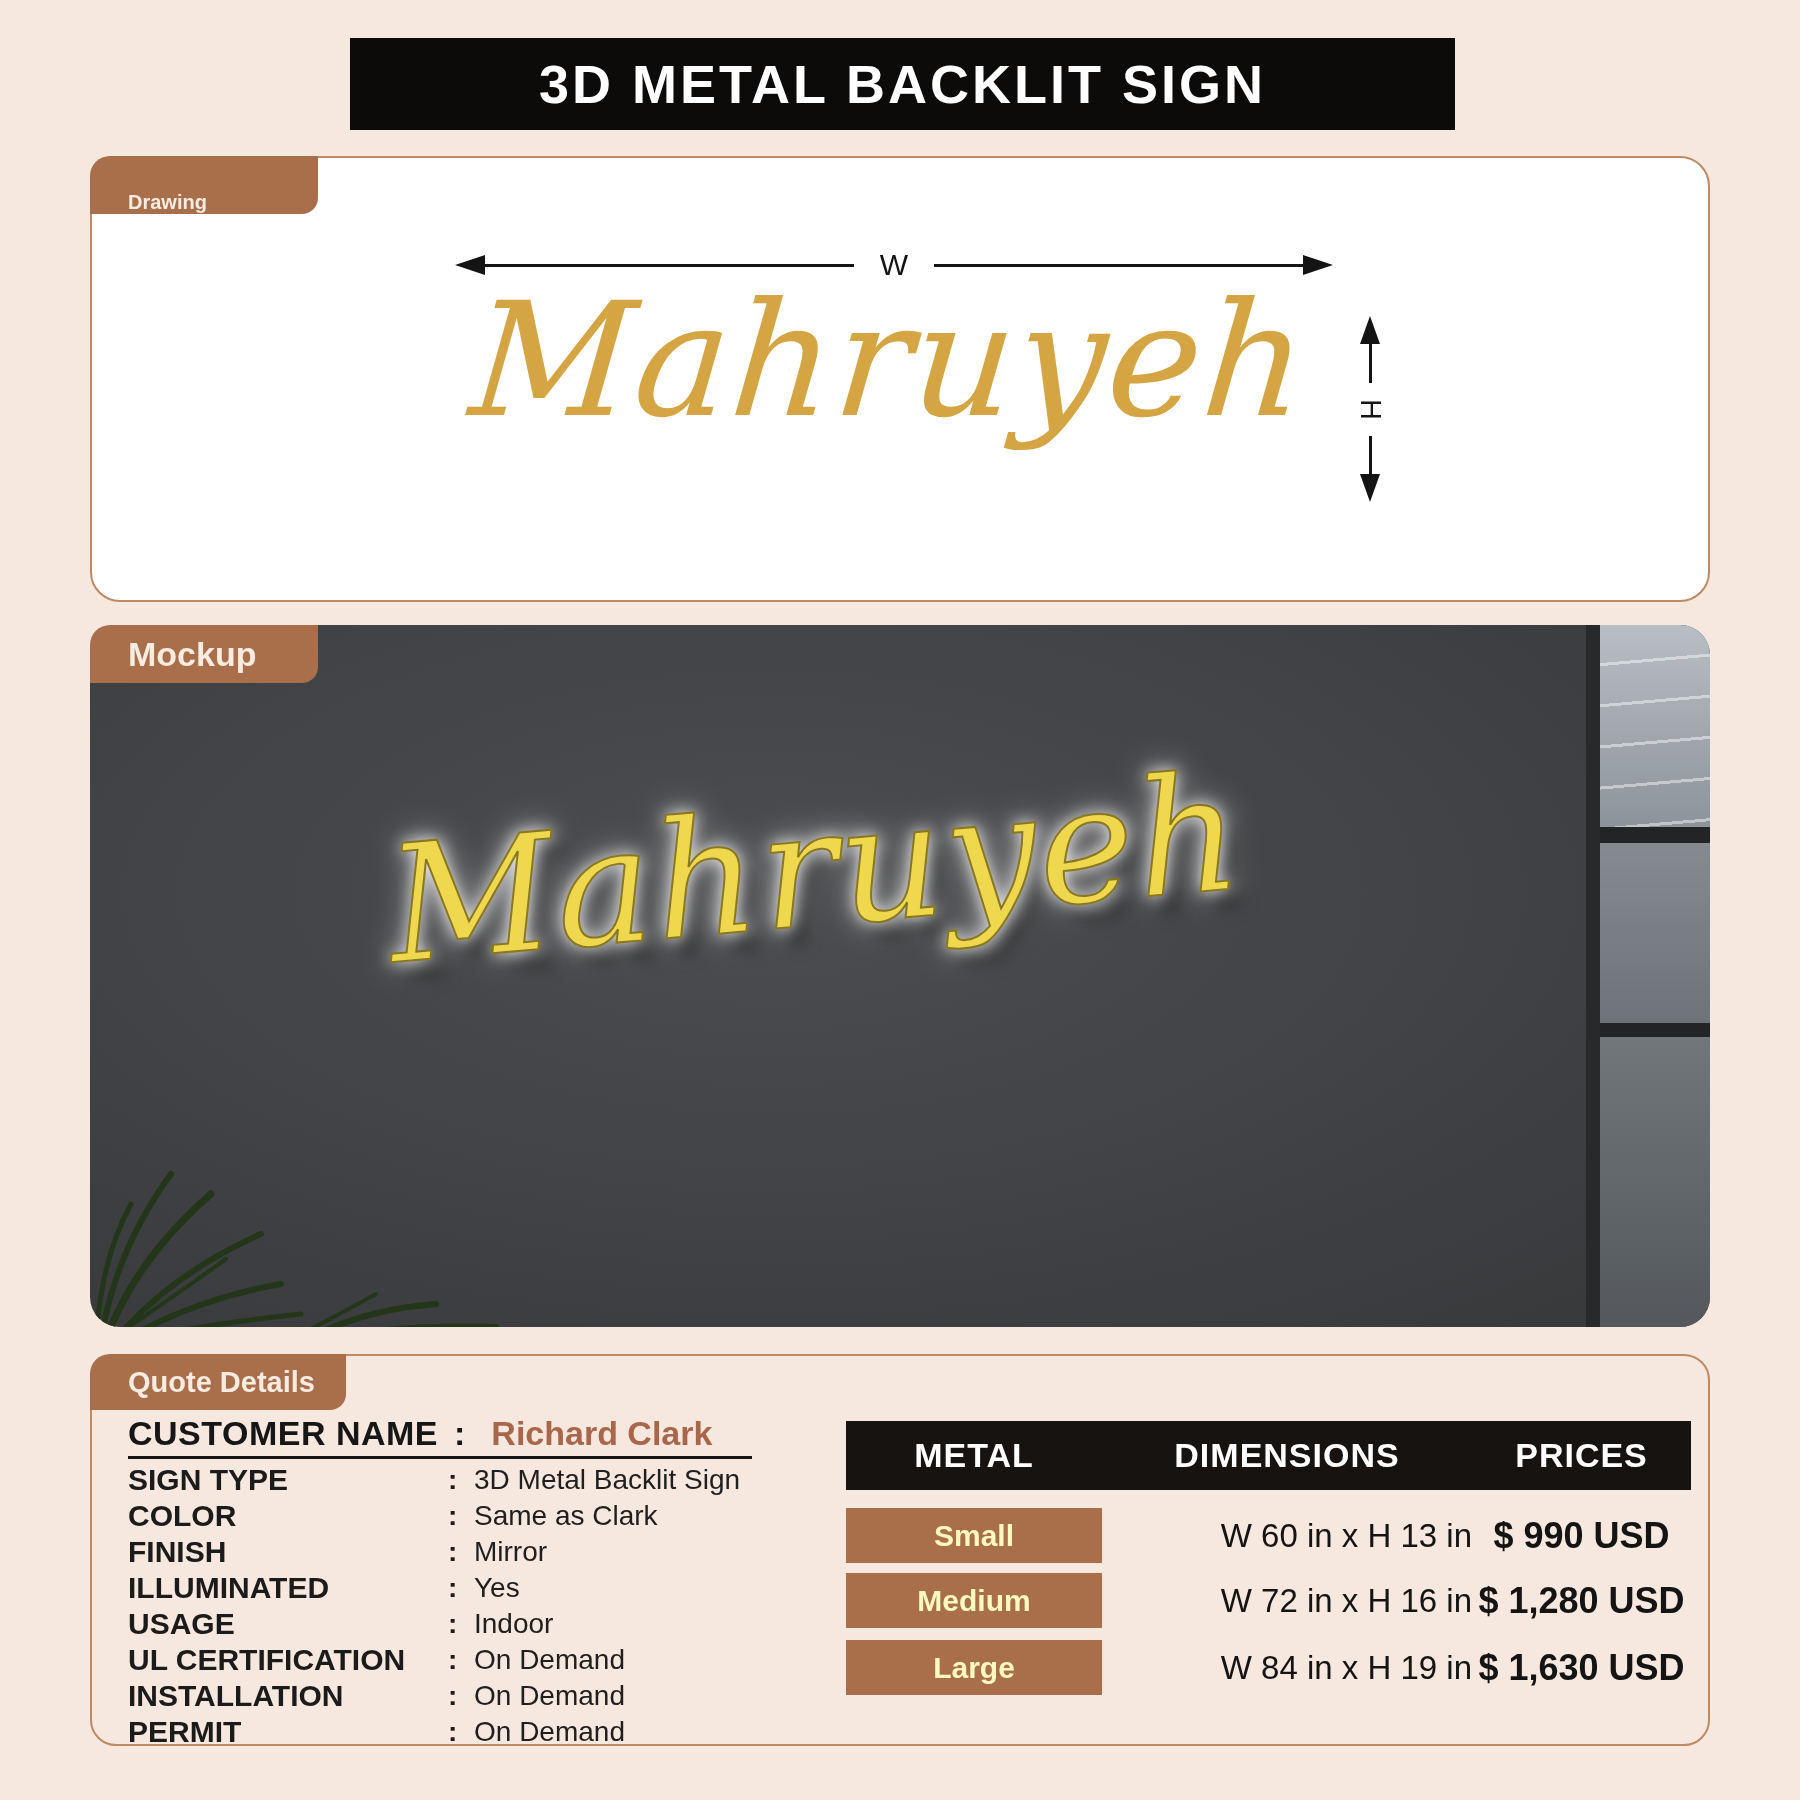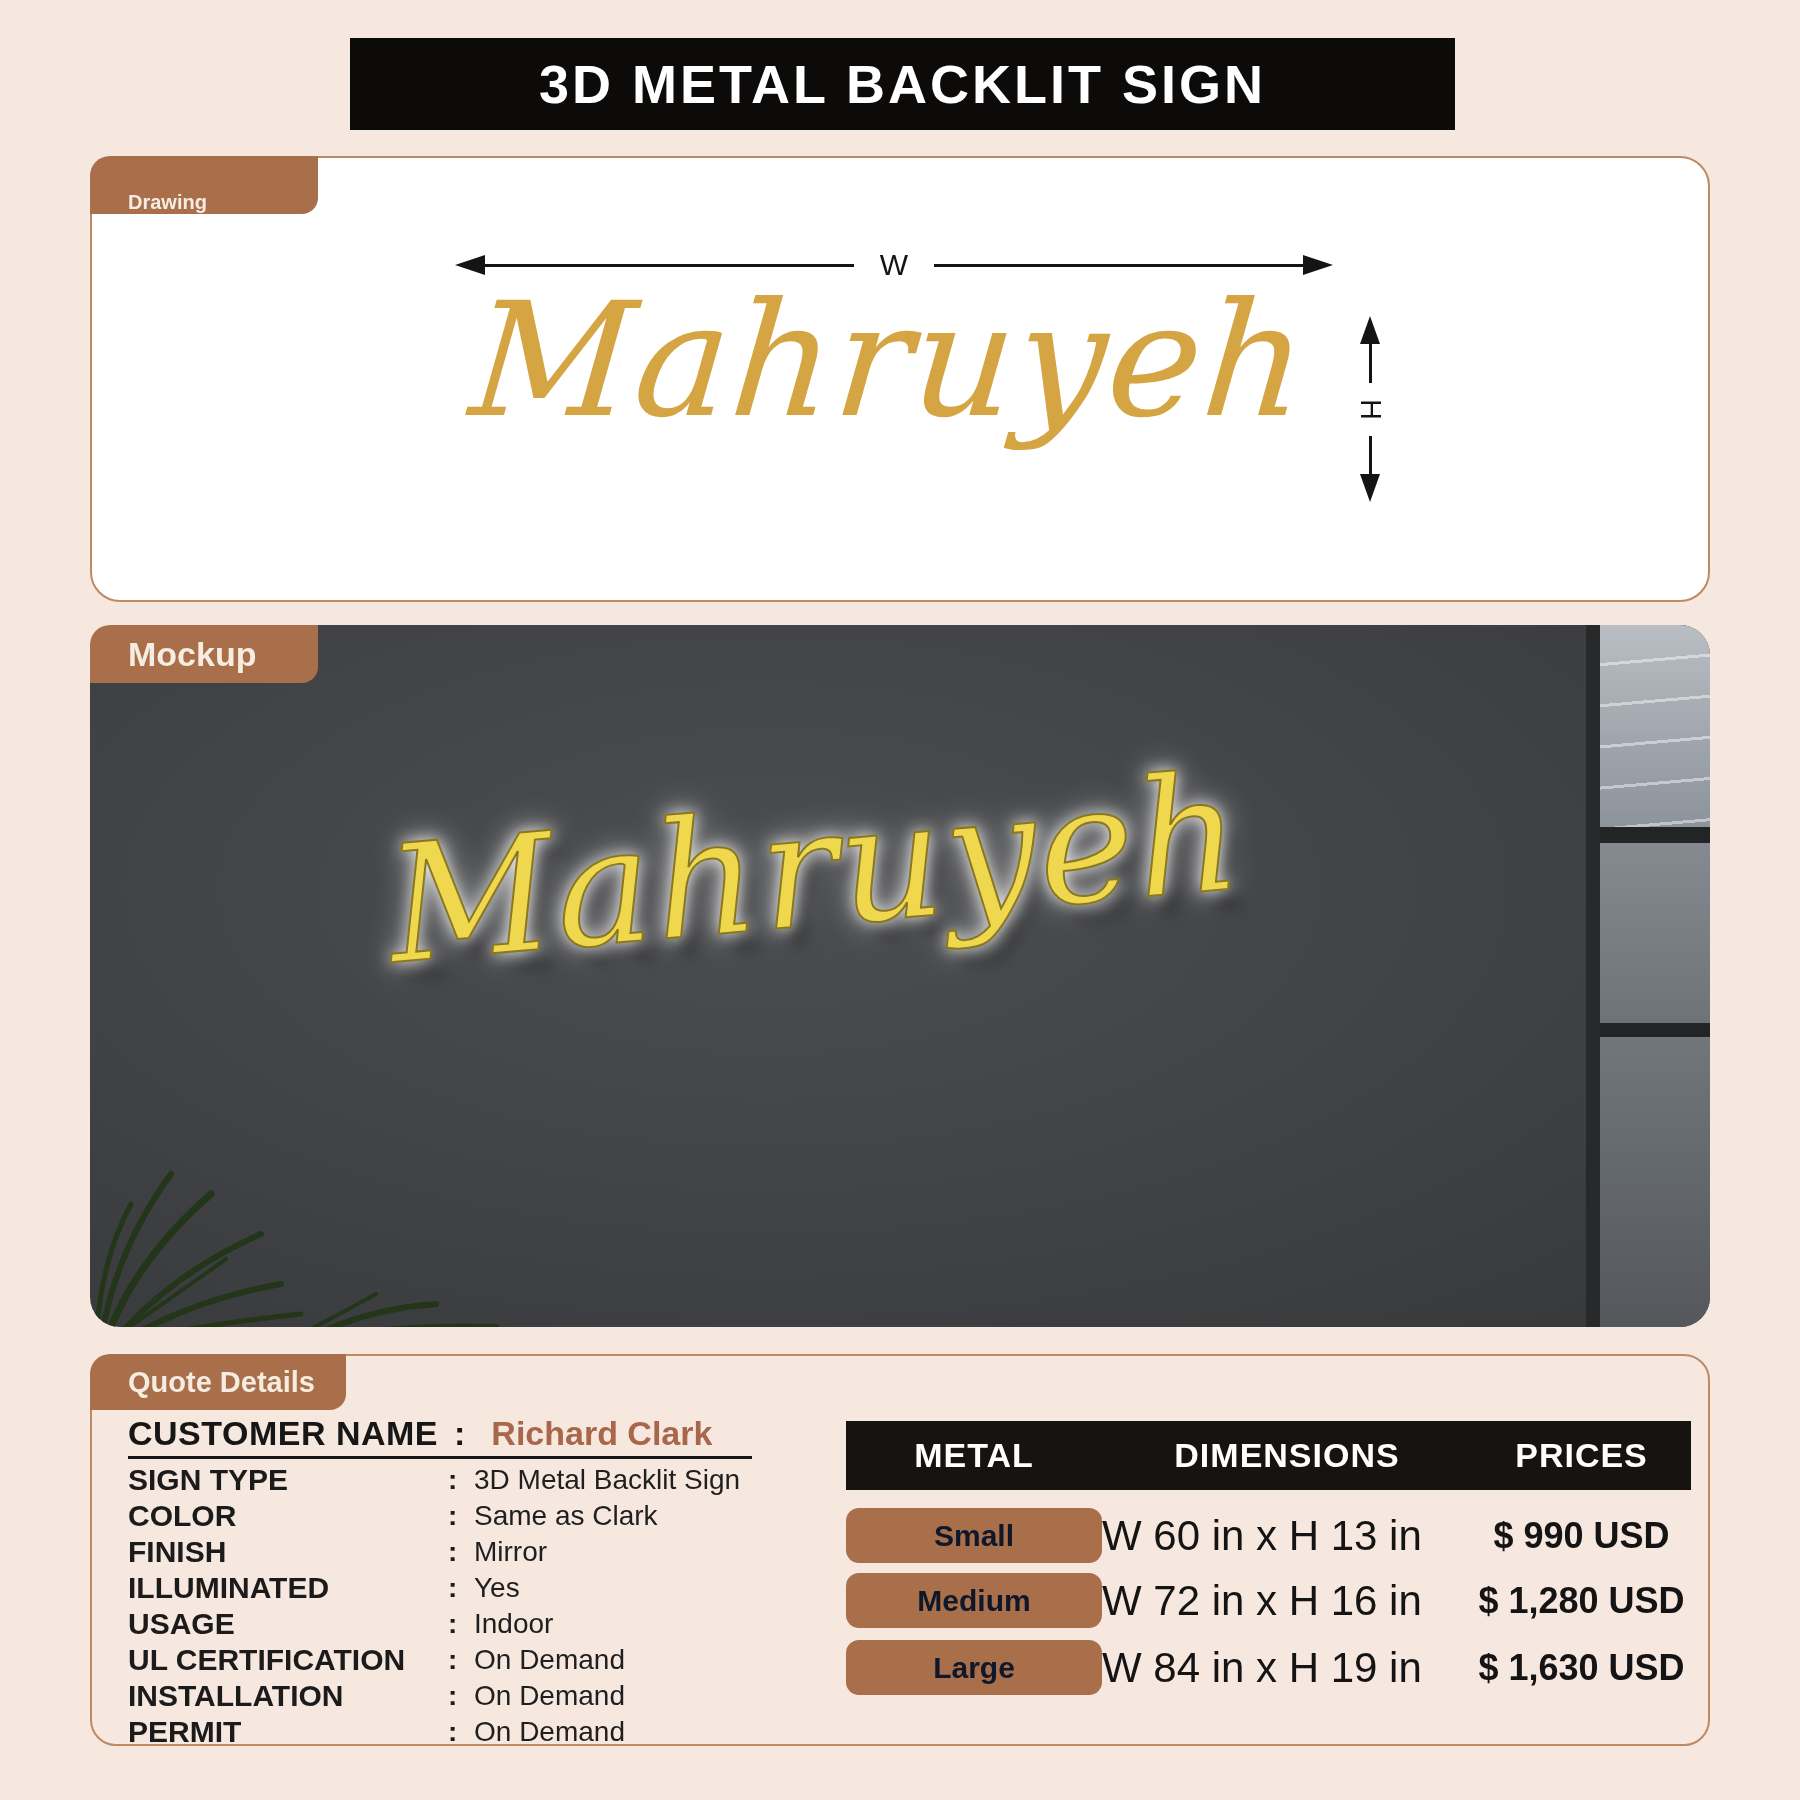--- a/index.html
+++ b/index.html
@@ -89,8 +89,8 @@
   .c1{width:256px;} .c2{width:370px;} .c3{width:219px;}
   .price-row{position:absolute;left:846px;width:845px;height:55px;display:flex;align-items:center;}
   .row-small{top:1508px;} .row-medium{top:1573px;} .row-large{top:1640px;}
-  .size-badge{width:256px;height:55px;background:#a96f4a;color:#0f172a;font-weight:bold;
-              font-size:30px;display:flex;align-items:center;justify-content:center;box-sizing:border-box;border-radius:13px;}
+  .size-badge{width:256px;height:55px;background:#a96f4a;color:#fef9c3;font-weight:bold;
+              font-size:30px;display:flex;align-items:center;justify-content:center;box-sizing:border-box;}
   .dim-cell{width:370px;text-align:left;font-size:42px;color:#141414;}
   .price-cell{width:219px;text-align:center;font-size:36px;font-weight:bold;color:#141414;}
 </style>

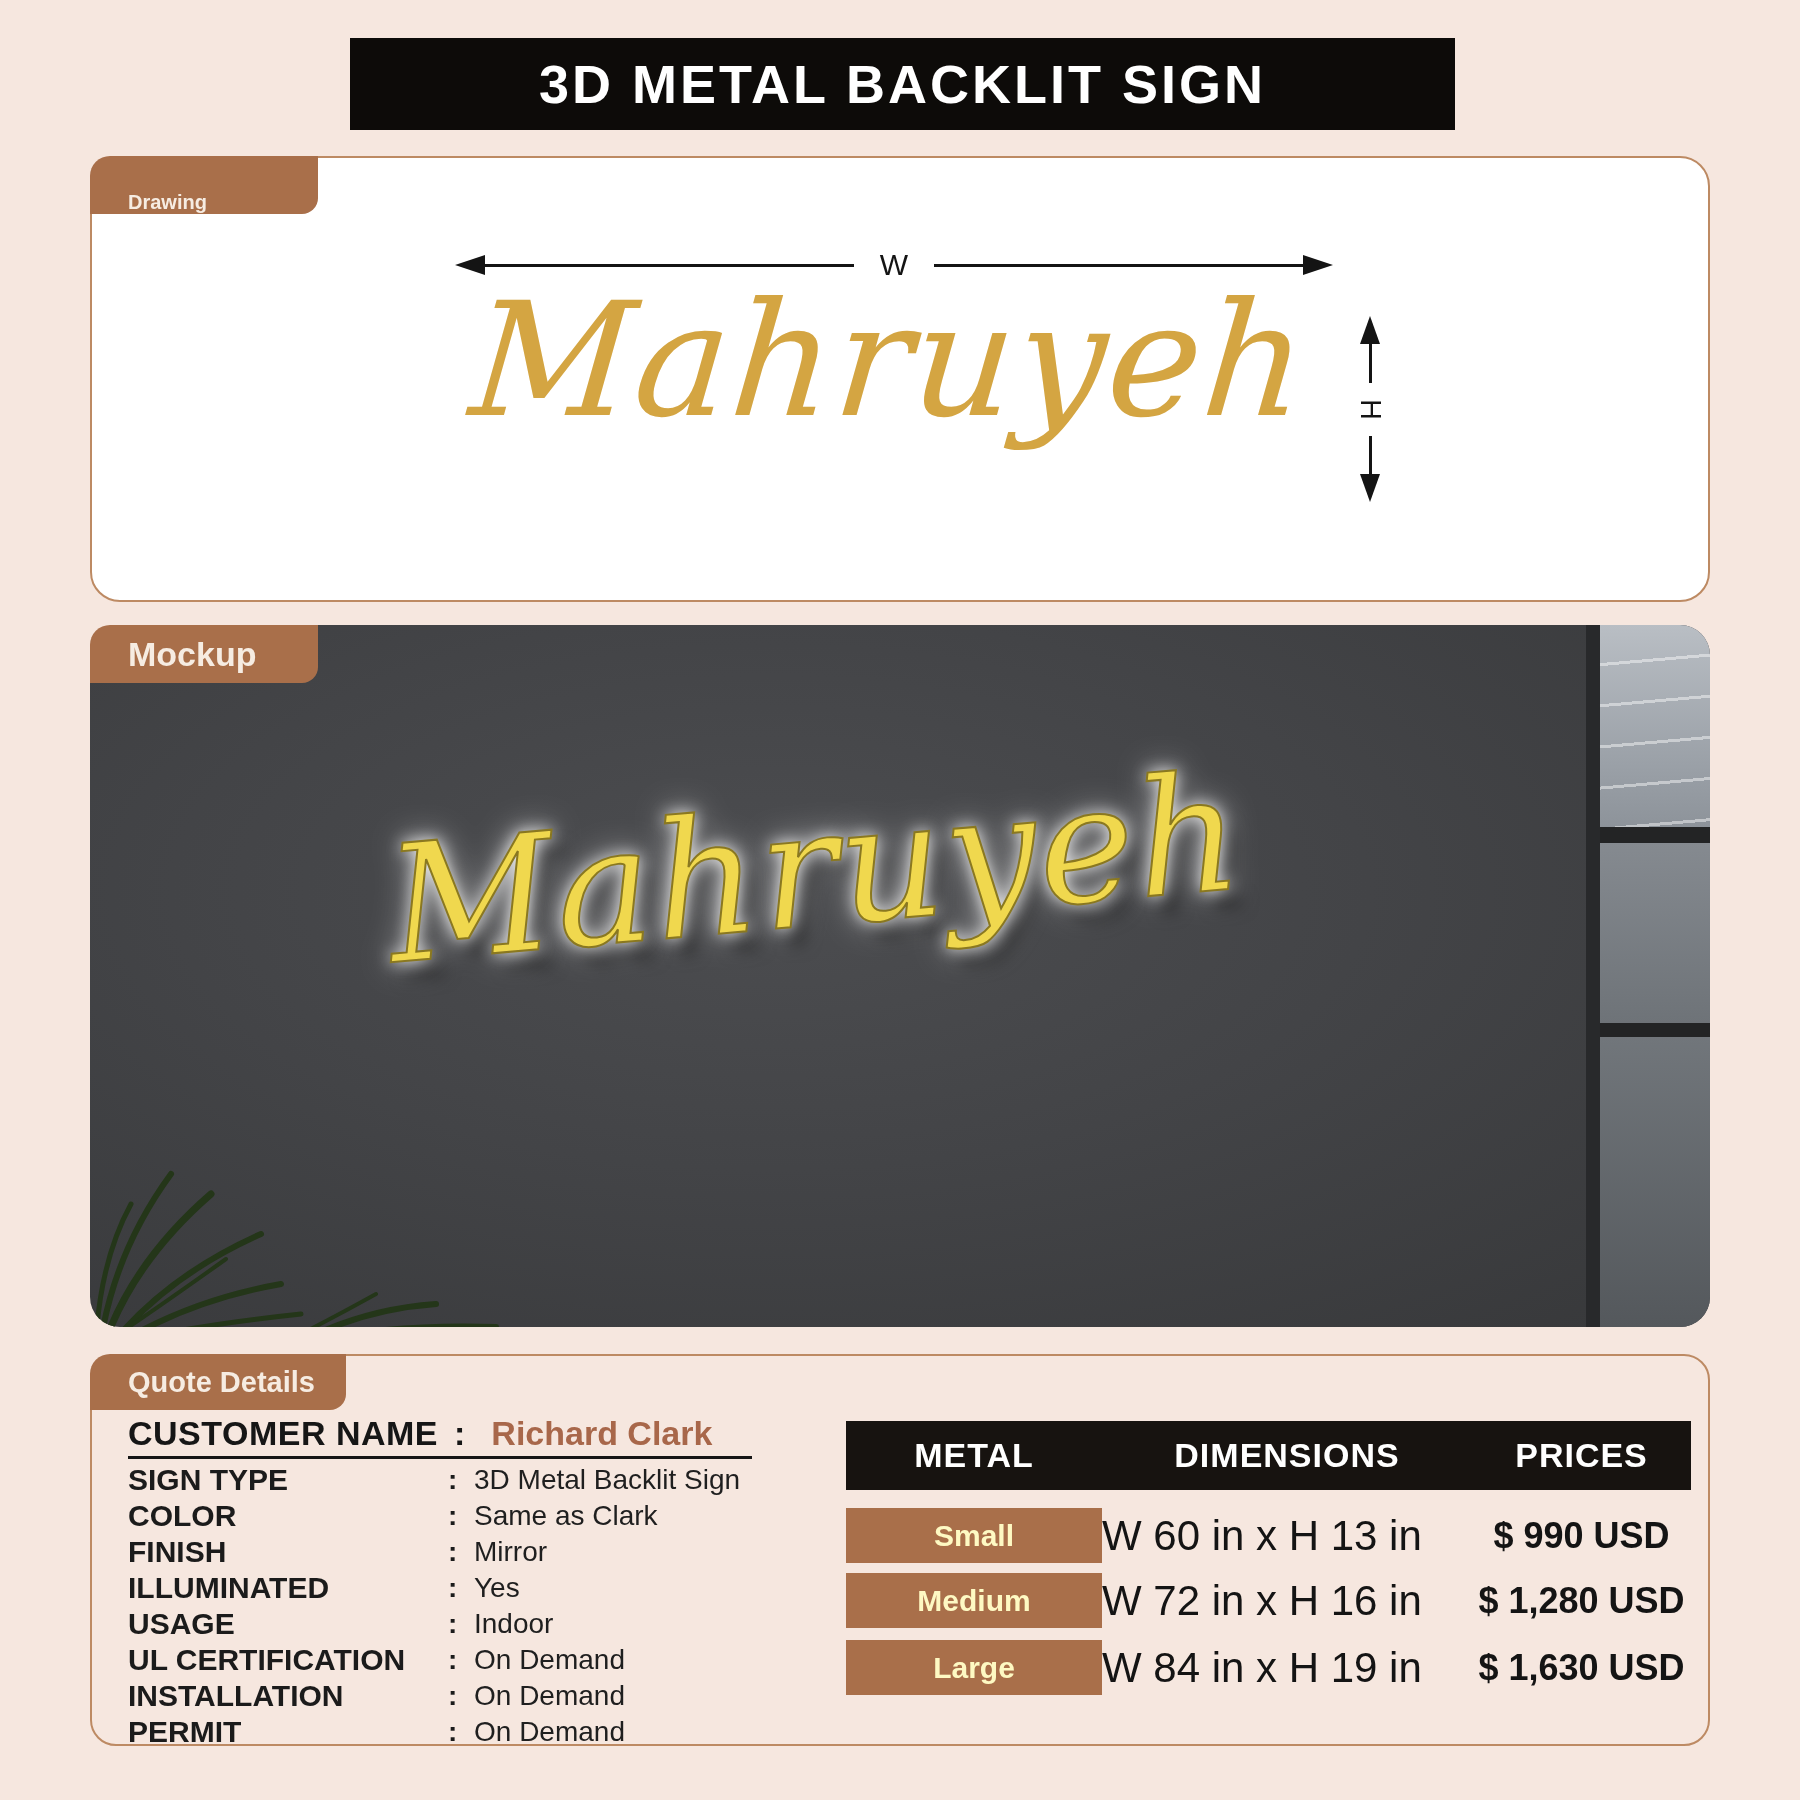--- a/index.html
+++ b/index.html
@@ -91,7 +91,7 @@
   .row-small{top:1508px;} .row-medium{top:1573px;} .row-large{top:1640px;}
   .size-badge{width:256px;height:55px;background:#a96f4a;color:#fef9c3;font-weight:bold;
               font-size:30px;display:flex;align-items:center;justify-content:center;box-sizing:border-box;}
-  .dim-cell{width:370px;text-align:left;font-size:42px;color:#141414;}
+  .dim-cell{width:370px;text-align:right;font-size:33px;color:#141414;}
   .price-cell{width:219px;text-align:center;font-size:36px;font-weight:bold;color:#141414;}
 </style>
 </head>

